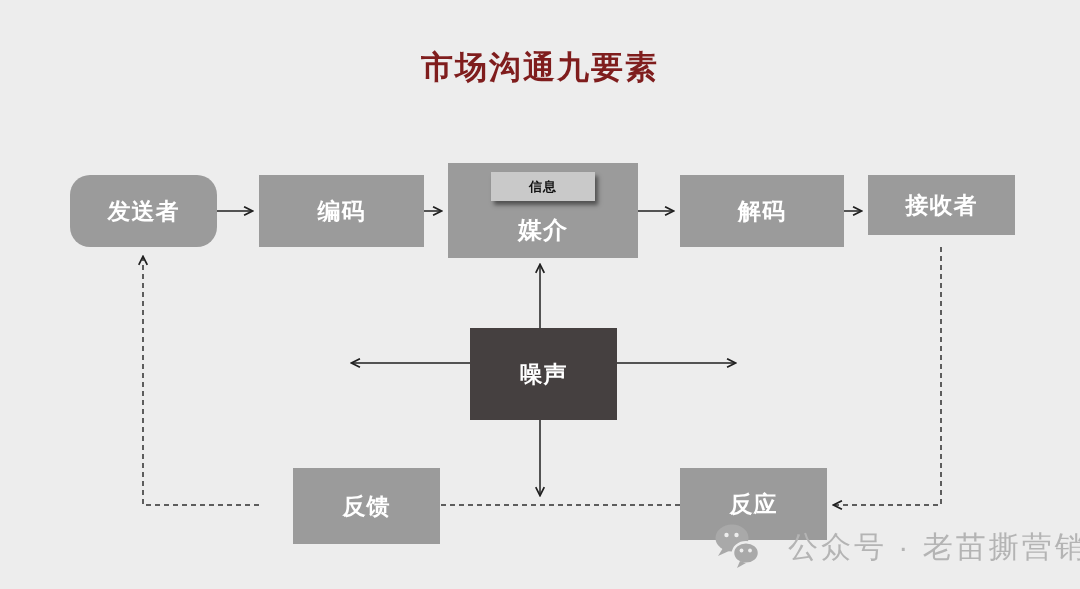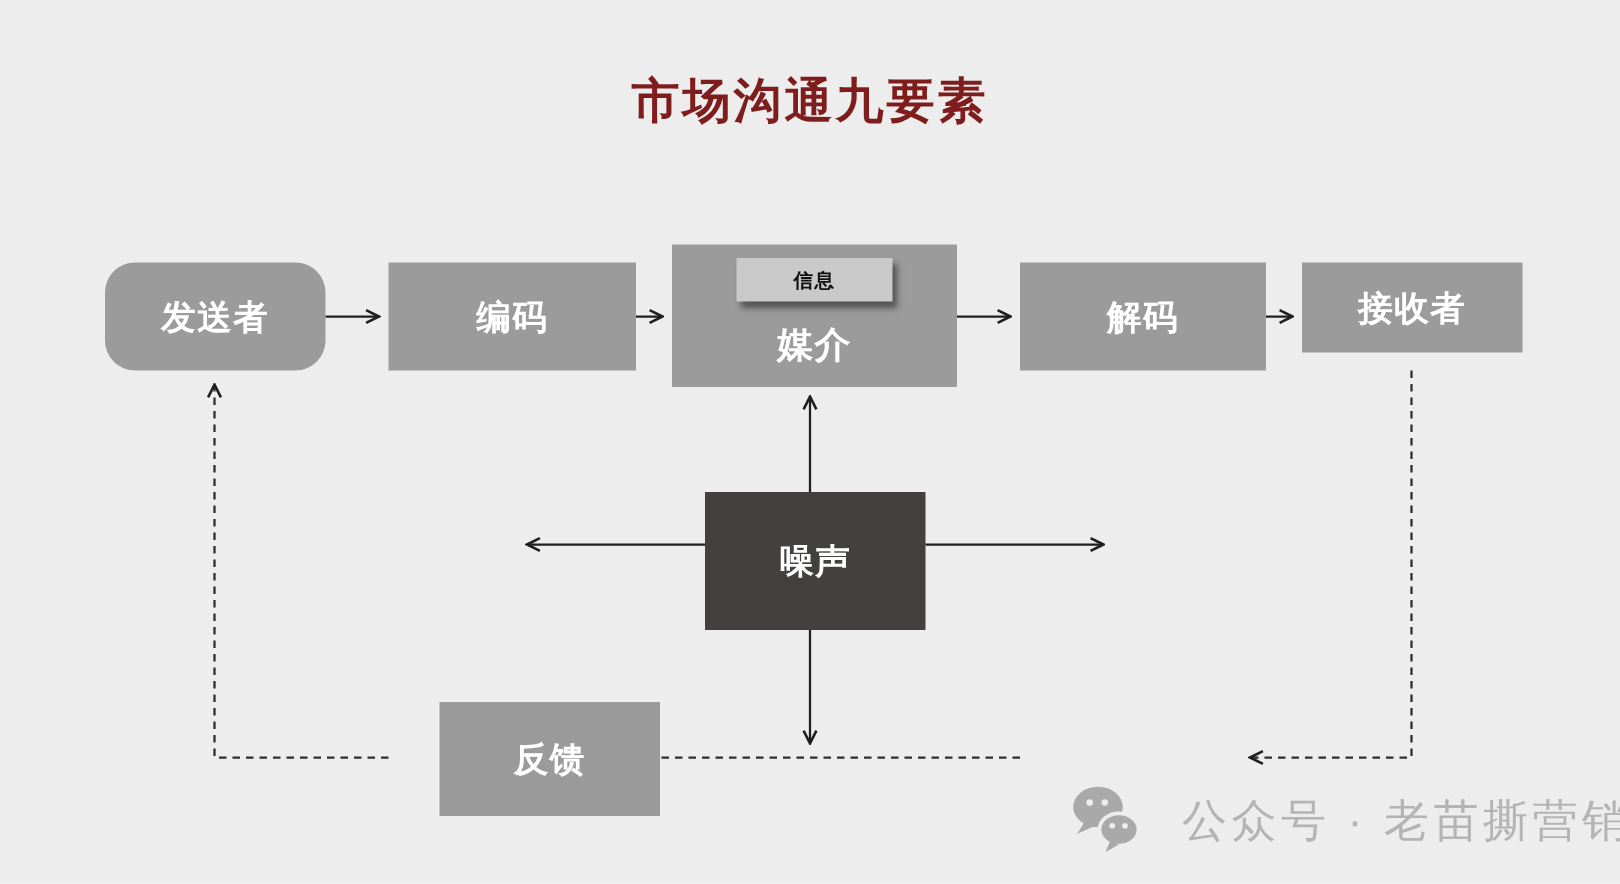--- a/index.html
+++ b/index.html
@@ -161,6 +161,9 @@
     <span>反馈</span>
   </div>
 
+  <div class="node node--response">
+    <span>反应</span>
+  </div>
 
   <div class="watermark">
     <svg width="50" height="50" viewBox="0 0 50 50" xmlns="http://www.w3.org/2000/svg">

